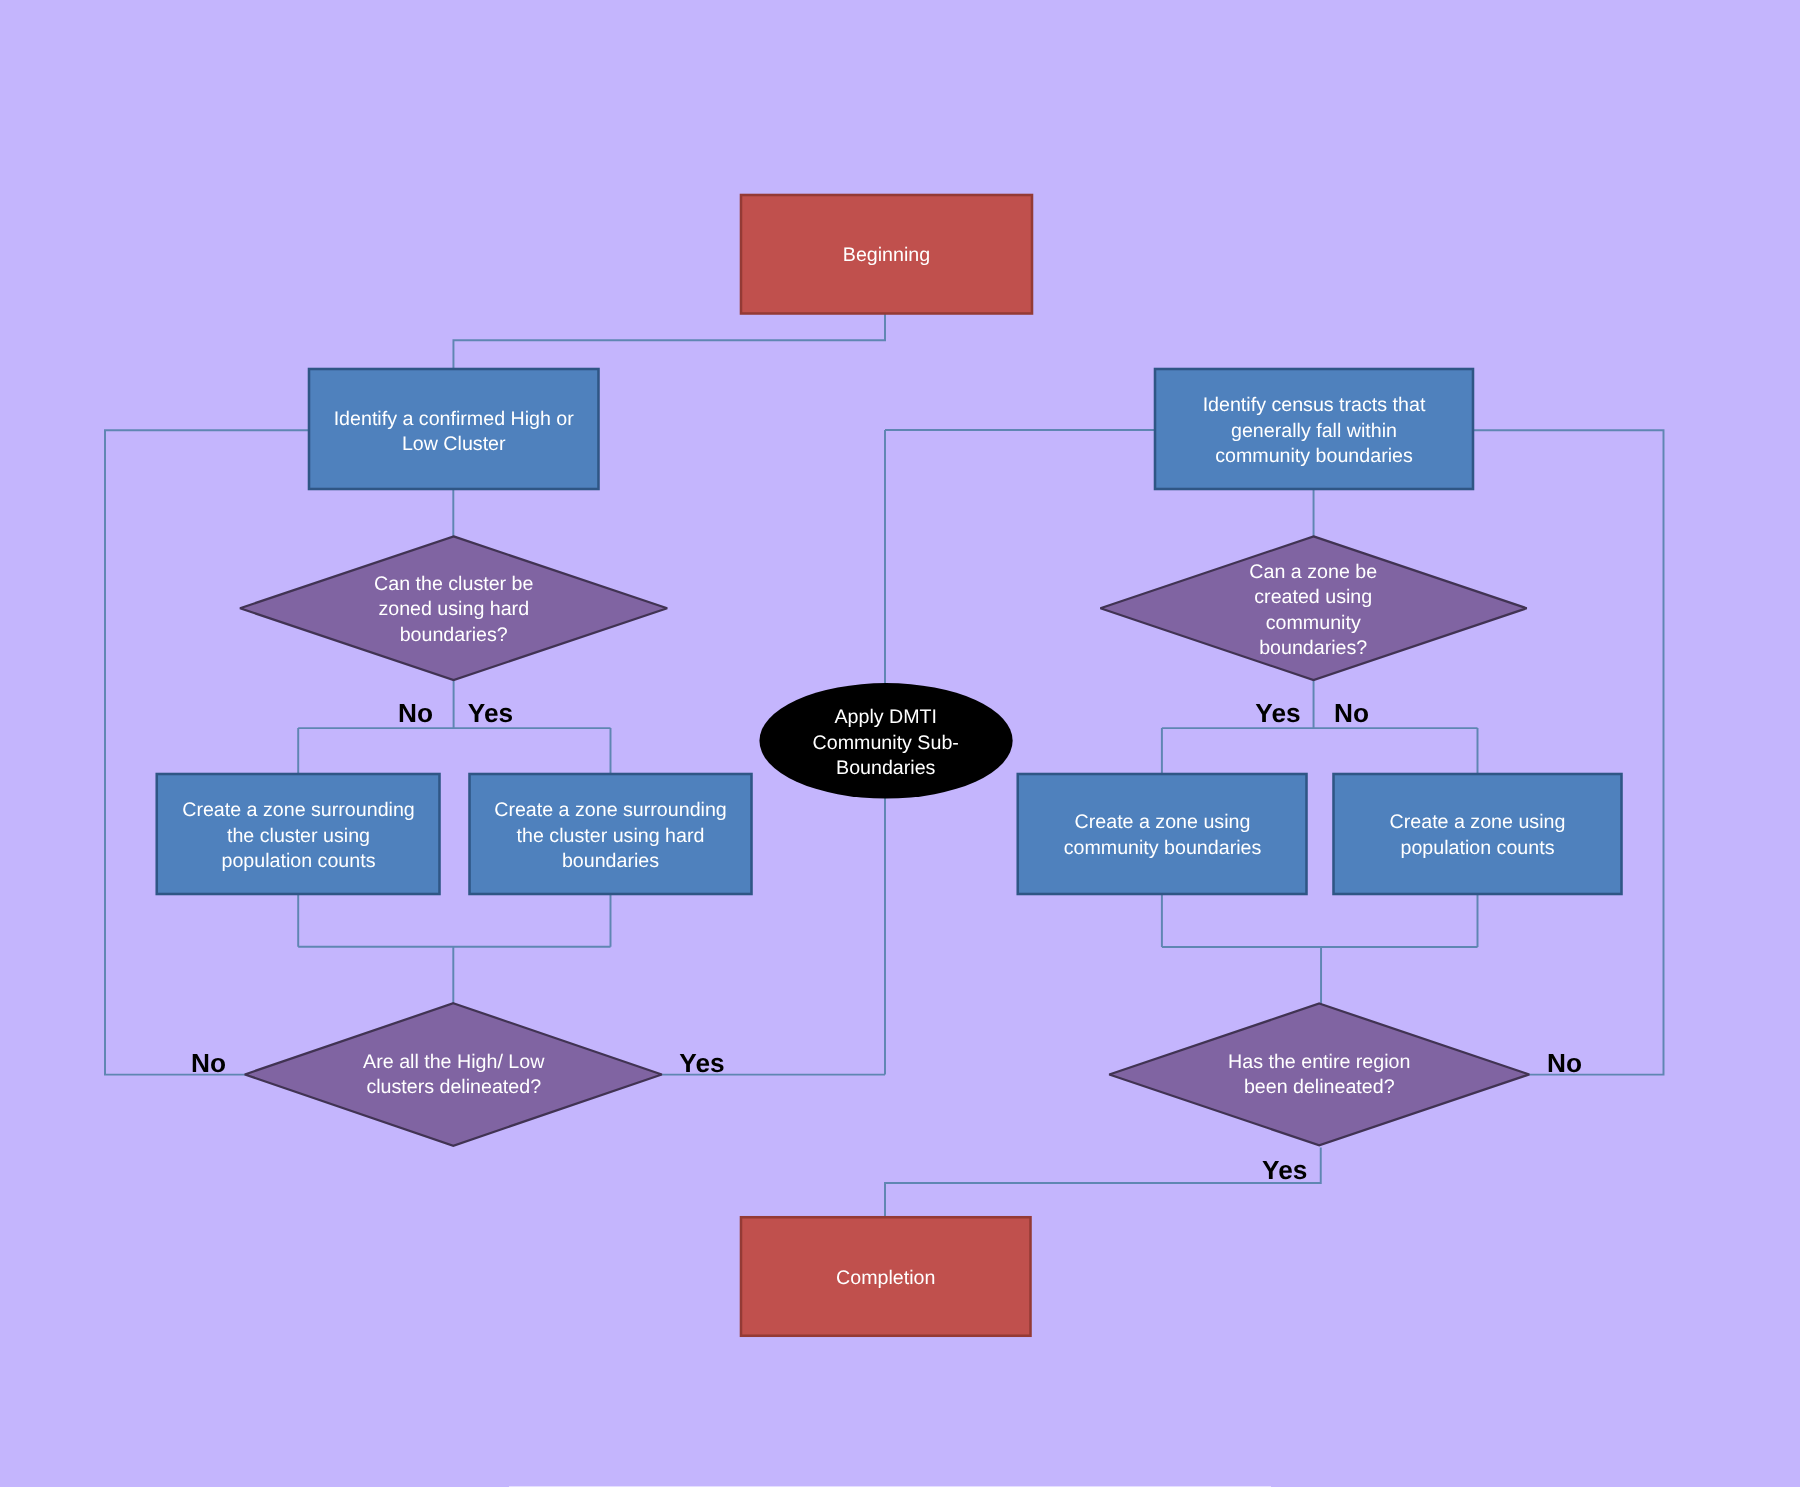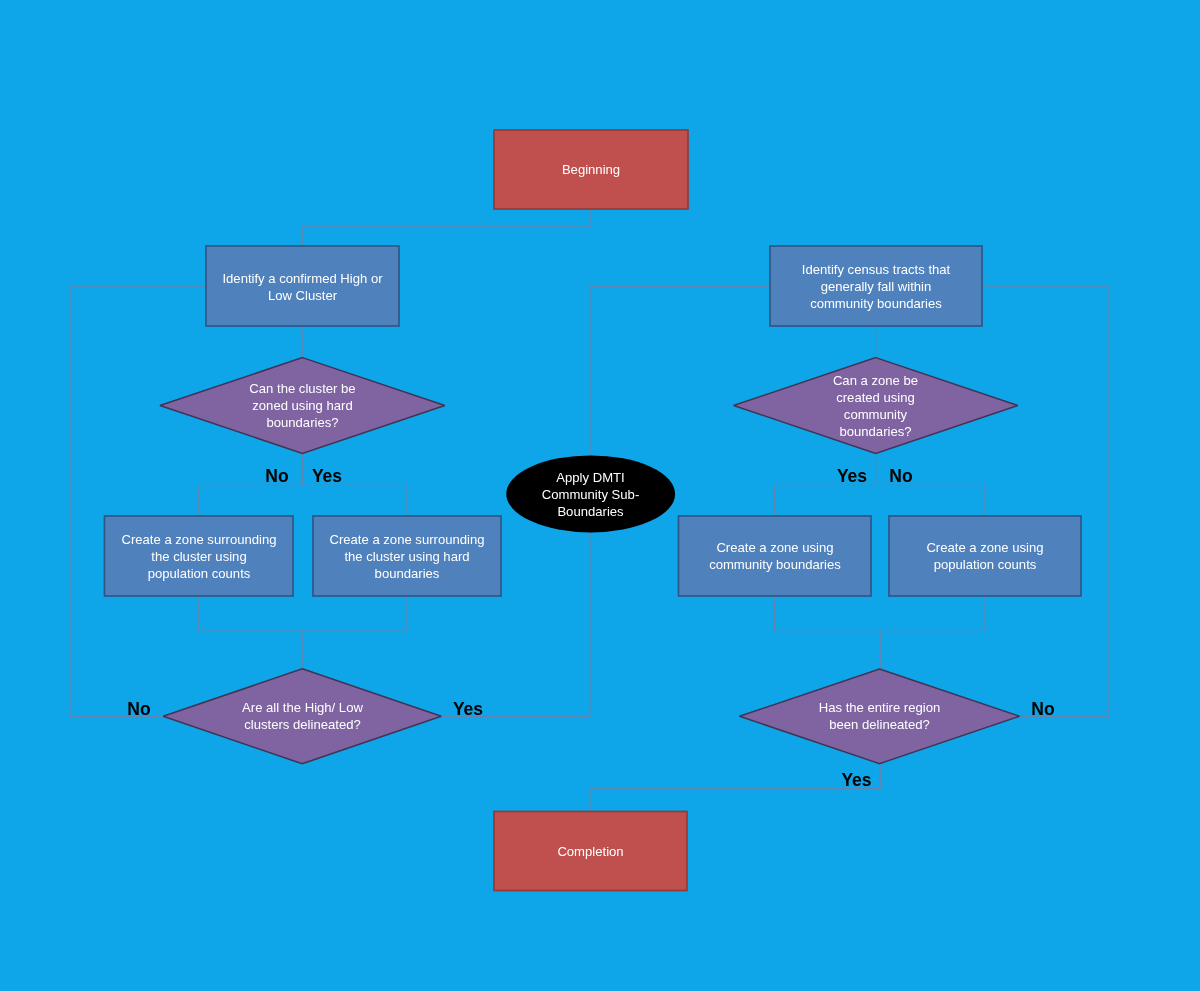--- a/index.html
+++ b/index.html
@@ -7,7 +7,7 @@
   body{width:1200px;height:991px;overflow:hidden;
        font-family:"Liberation Sans",sans-serif;
        -webkit-font-smoothing:antialiased;}
-  #stage{position:relative;width:1200px;height:991px;background:#0ea5e9;}
+  #stage{position:relative;width:1200px;height:991px;background:#c4b5fd;}
   svg.flow{position:absolute;left:0;top:0;width:1200px;height:991px;display:block;}
   .ntext{font-family:"Liberation Sans",sans-serif;font-size:13.1px;fill:#ffffff;
          text-anchor:middle;dominant-baseline:auto;}

